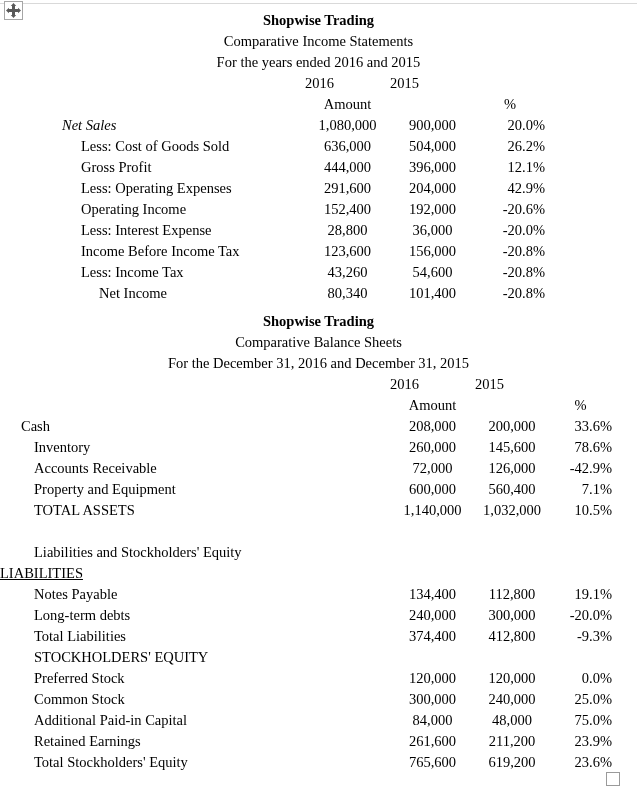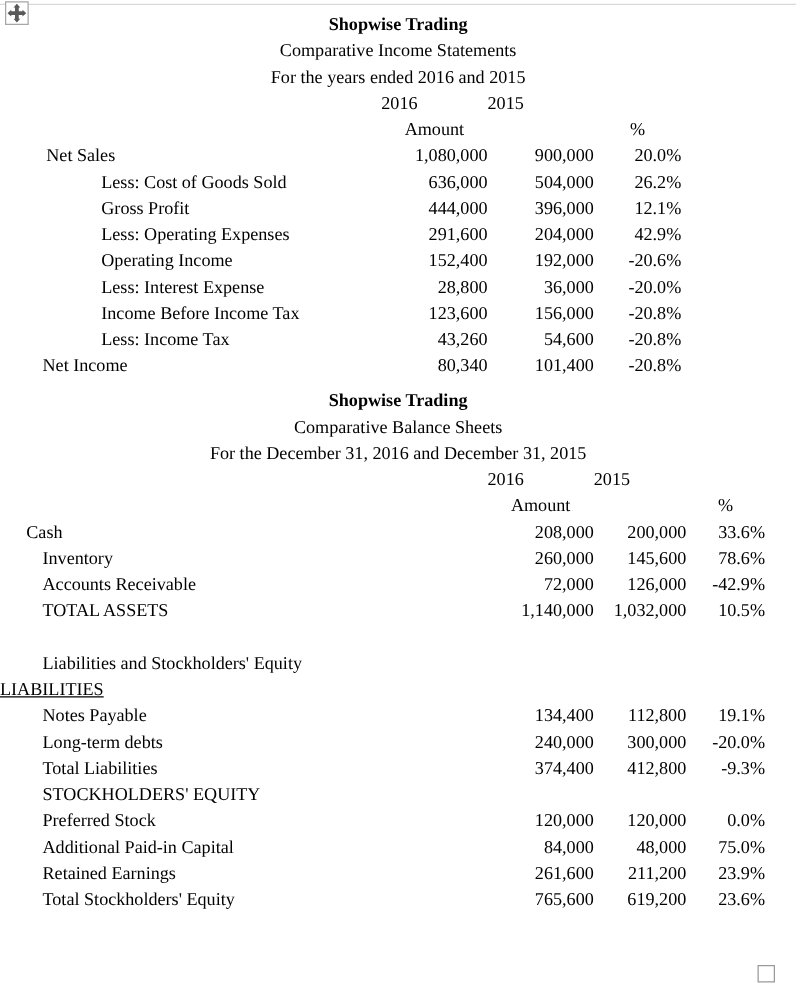--- a/index.html
+++ b/index.html
@@ -150,7 +150,7 @@
       </thead>
       <tbody id="income-rows">
           <tr>
-            <td class="c-label" style="padding-left: 37px;">Net Sales</td>
+            <td class="c-label" style="padding-left: 62px; font-style: italic;">Net Sales</td>
             <td class="c-num">1,080,000</td>
             <td class="c-num">900,000</td>
             <td class="c-pct">20.0%</td>

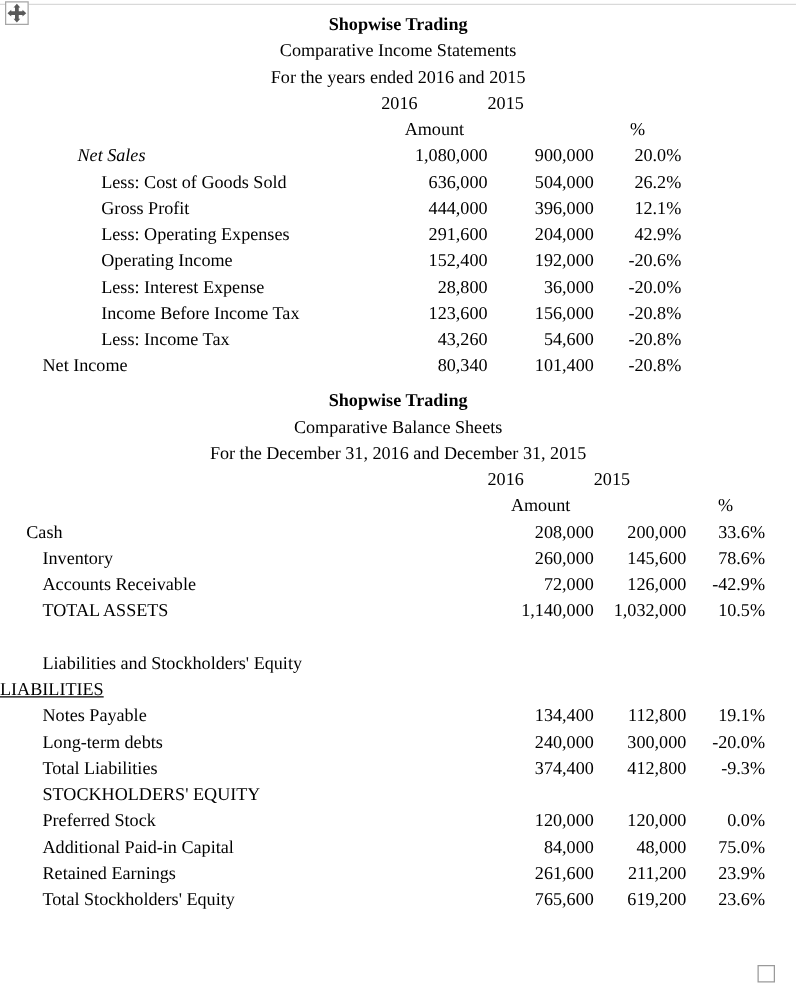--- a/index.html
+++ b/index.html
@@ -88,7 +88,7 @@
   }
 
   .c-label { text-align: left; }
-  .c-num   { text-align: right; }
+  .c-num   { text-align: center; }
   .c-pct   { text-align: right; }
 
   .hdr-year { text-align: left; }

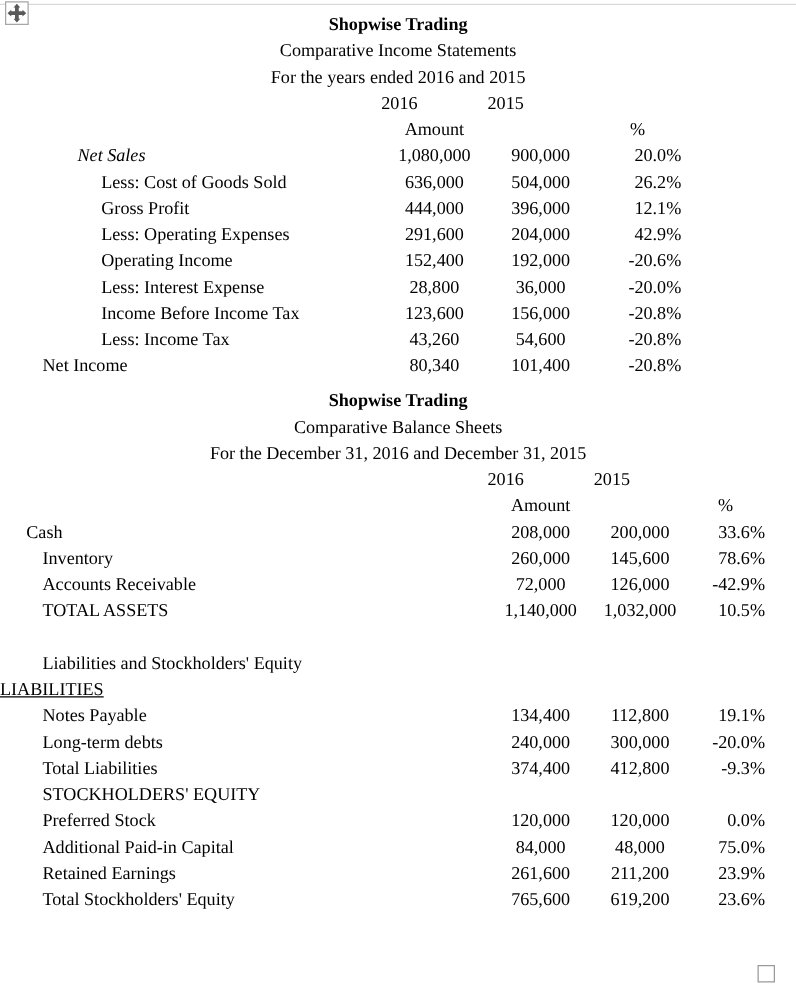--- a/index.html
+++ b/index.html
@@ -206,7 +206,7 @@
             <td></td>
           </tr>
           <tr>
-            <td class="c-label" style="padding-left: 34px;">Net Income</td>
+            <td class="c-label" style="padding-left: 99px;">Net Income</td>
             <td class="c-num">80,340</td>
             <td class="c-num">101,400</td>
             <td class="c-pct">-20.8%</td>

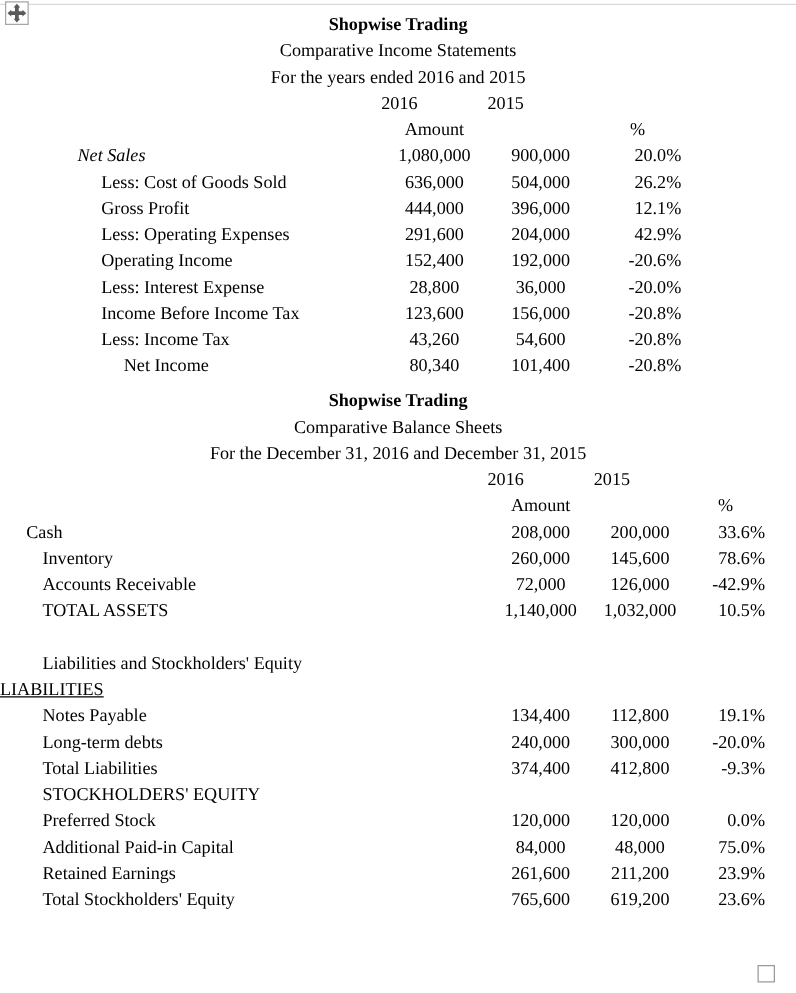--- a/index.html
+++ b/index.html
@@ -270,6 +270,13 @@
             <td></td>
           </tr>
           <tr>
+            <td class="c-label" style="padding-left: 34px;">Property and Equipment</td>
+            <td class="c-num">600,000</td>
+            <td class="c-num">560,400</td>
+            <td class="c-pct">7.1%</td>
+            <td></td>
+          </tr>
+          <tr>
             <td class="c-label" style="padding-left: 34px;">TOTAL ASSETS</td>
             <td class="c-num">1,140,000</td>
             <td class="c-num">1,032,000</td>

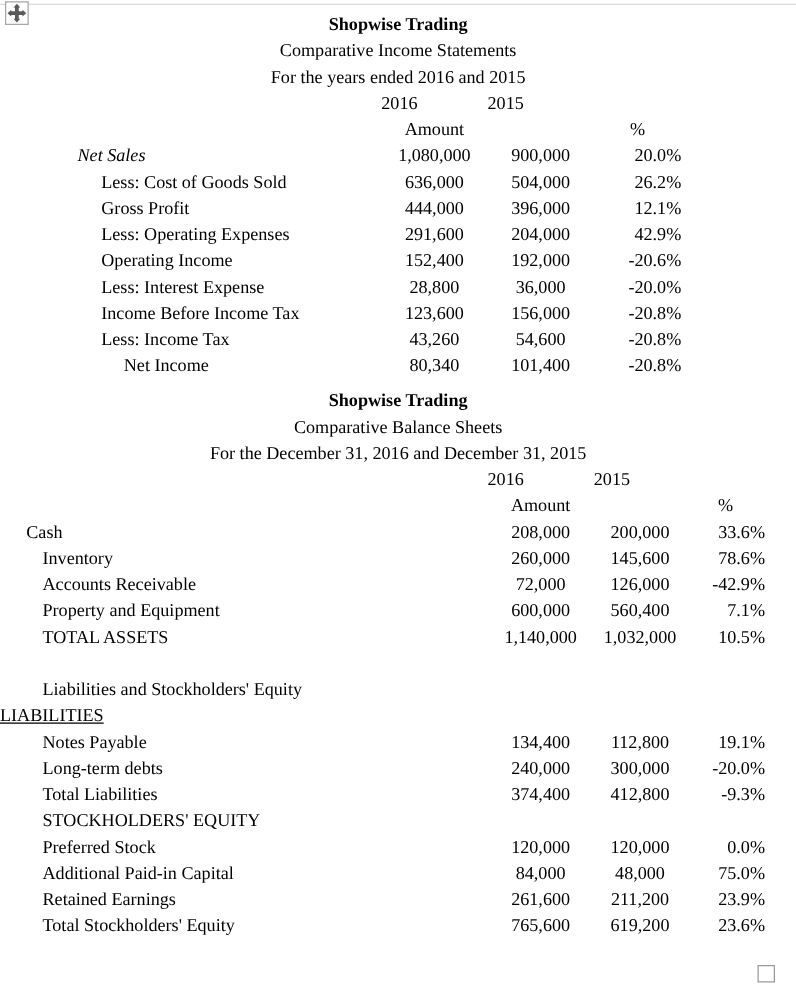--- a/index.html
+++ b/index.html
@@ -340,6 +340,13 @@
             <td></td>
           </tr>
           <tr>
+            <td class="c-label" style="padding-left: 34px;">Common Stock</td>
+            <td class="c-num">300,000</td>
+            <td class="c-num">240,000</td>
+            <td class="c-pct">25.0%</td>
+            <td></td>
+          </tr>
+          <tr>
             <td class="c-label" style="padding-left: 34px;">Additional Paid-in Capital</td>
             <td class="c-num">84,000</td>
             <td class="c-num">48,000</td>

